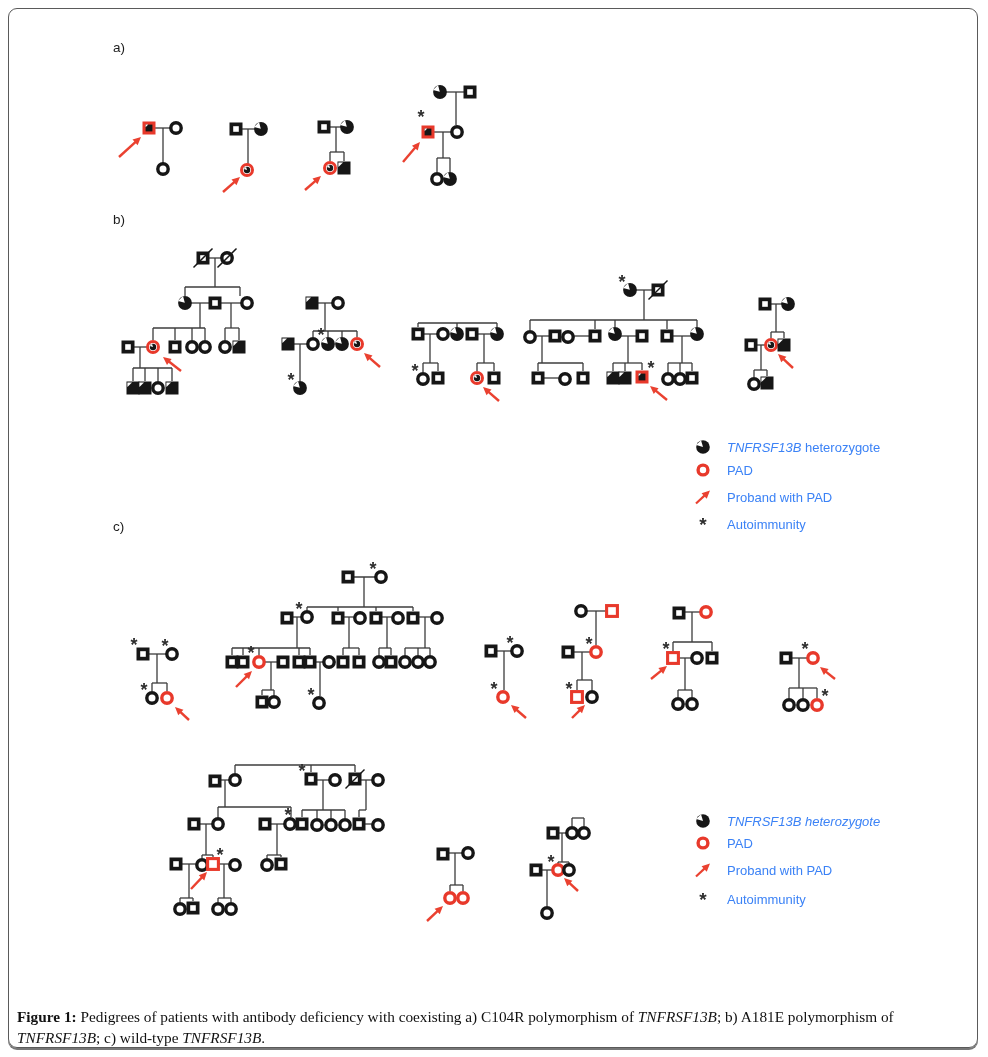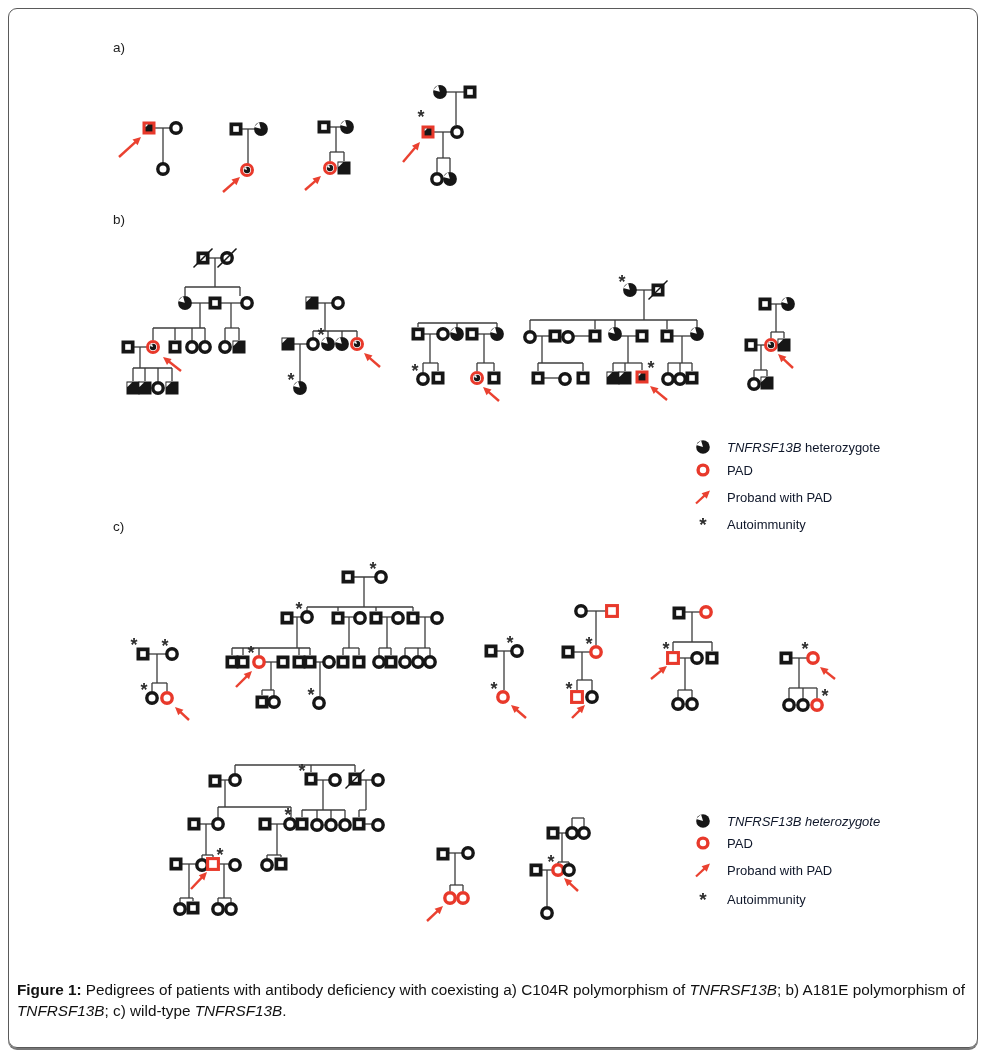--- a/index.html
+++ b/index.html
@@ -14,7 +14,7 @@
   #seclabel-c{left:113px;top:519px;}
   .legend-row{position:absolute;z-index:2;display:flex;align-items:center;height:20px;}
   .legend-icon{width:22px;height:20px;display:block;flex:0 0 22px;}
-  .legend-label{margin-left:12px;font-size:13px;color:#0f172a;white-space:nowrap;}
+  .legend-label{margin-left:12px;font-size:13px;color:#3b82f6;white-space:nowrap;}
   .legend-label .it{font-style:italic;}
   .caption{position:absolute;z-index:2;left:17px;top:979px;width:950px;margin:0;
            font-family:Liberation Sans, sans-serif;font-size:15.3px;line-height:1.38;color:#111;}

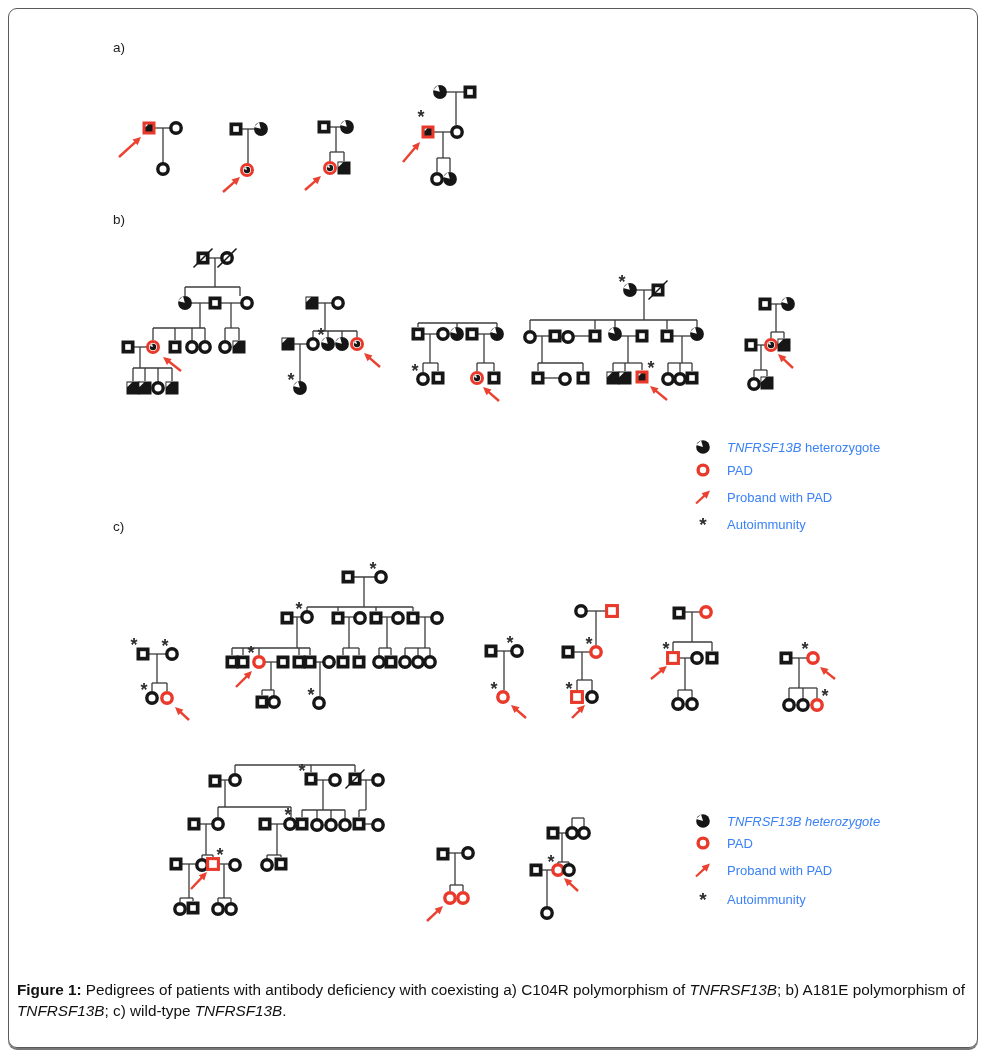--- a/index.html
+++ b/index.html
@@ -16,8 +16,8 @@
   .legend-icon{width:22px;height:20px;display:block;flex:0 0 22px;}
   .legend-label{margin-left:12px;font-size:13px;color:#3b82f6;white-space:nowrap;}
   .legend-label .it{font-style:italic;}
-  .caption{position:absolute;z-index:2;left:17px;top:979px;width:950px;margin:0;
-           font-family:Liberation Sans, sans-serif;font-size:15.3px;line-height:1.38;color:#111;}
+  .caption{position:absolute;z-index:2;left:17px;top:1006px;width:950px;margin:0;
+           font-family:Liberation Serif, serif;font-size:15.3px;line-height:1.38;color:#111;}
   .caption .b{font-weight:bold;}
   .caption .it{font-style:italic;}
 </style>

